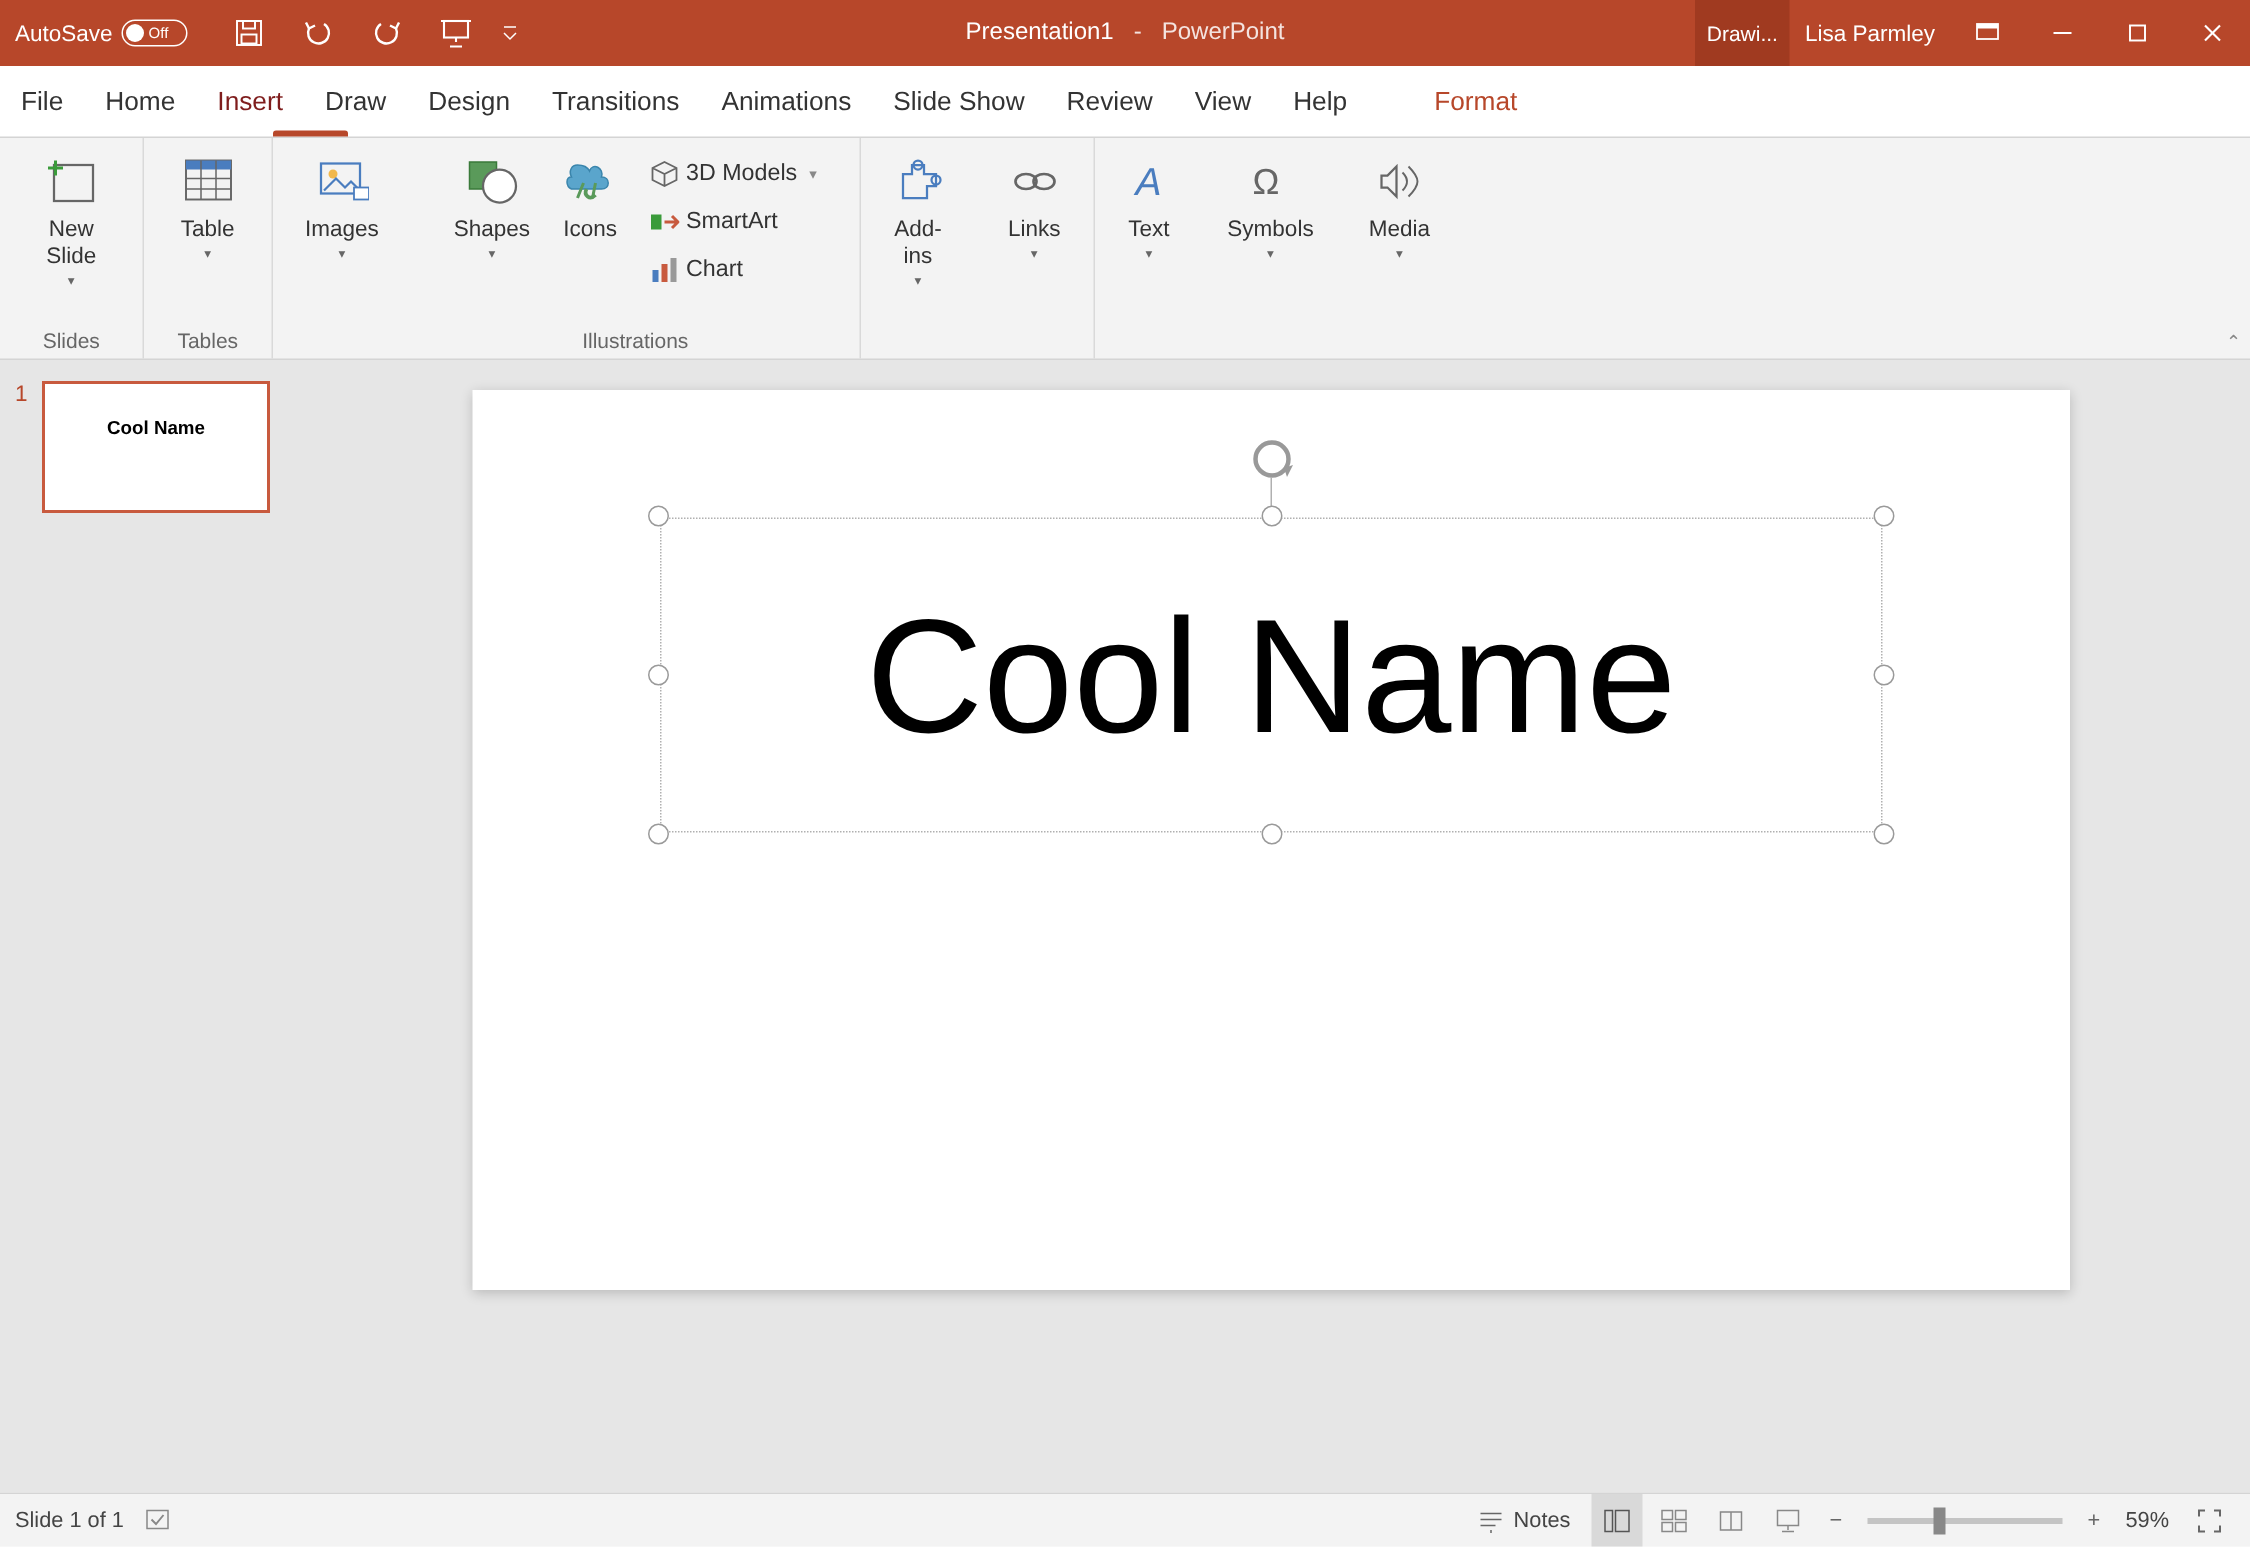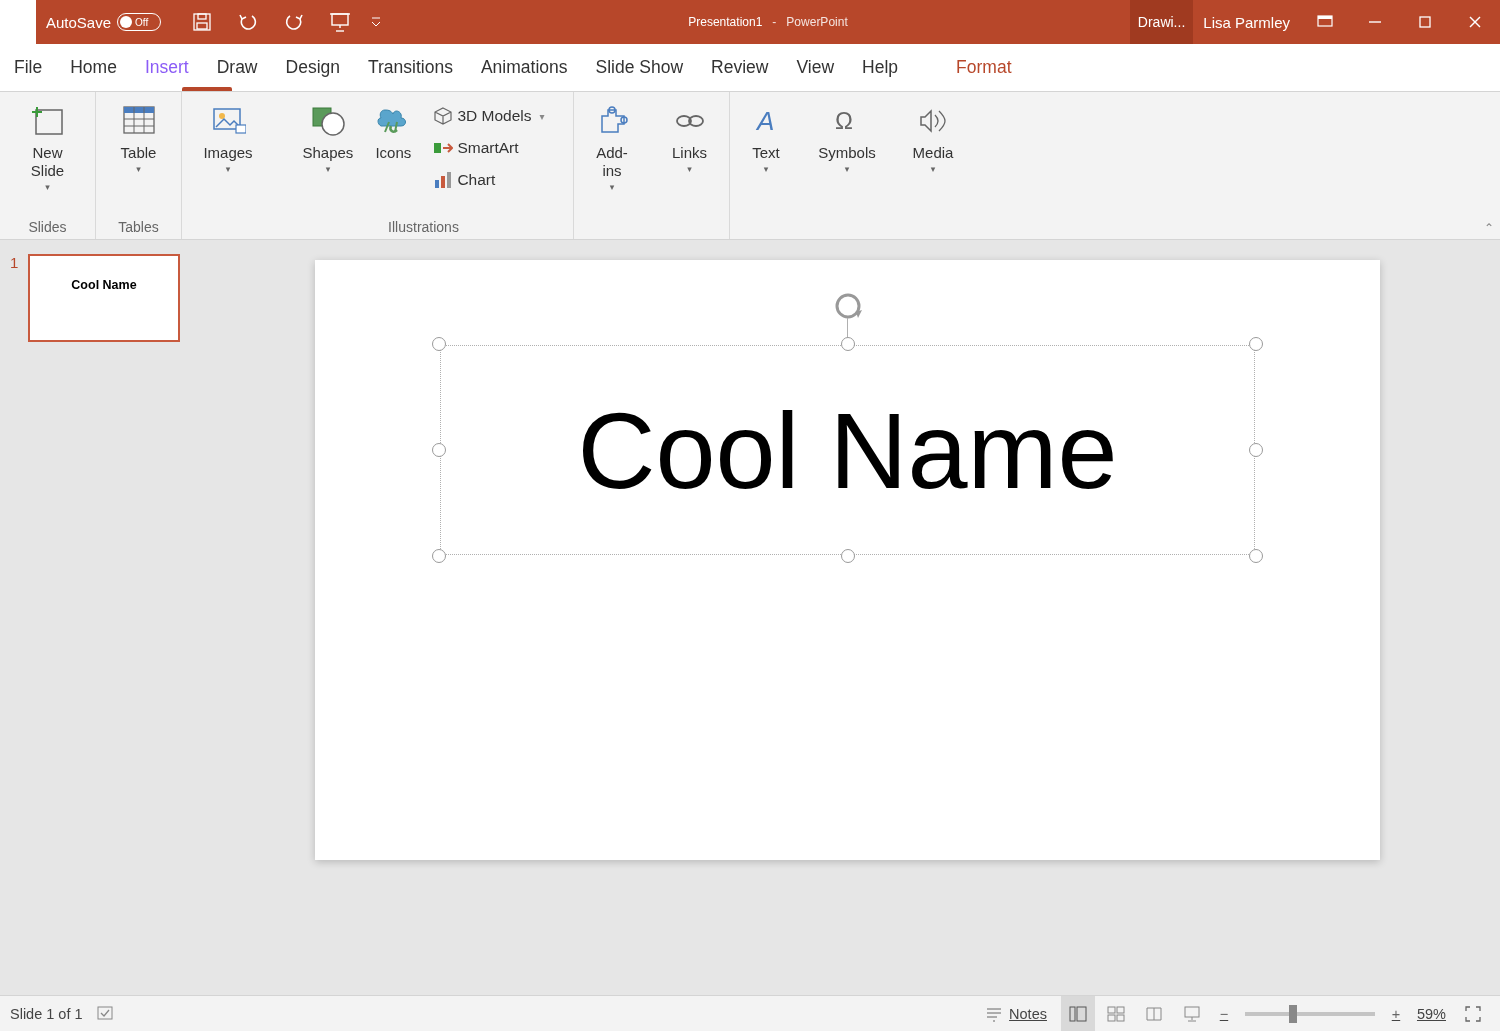--- a/index.html
+++ b/index.html
@@ -6,7 +6,7 @@
 html, body { width: 1500px; height: 1031px; overflow: hidden; background: #fff; }
 
 
-.title-bar { height: 44px; background: #b7472a; display: flex; align-items: center; color: #fff; position: relative; margin-left: 36px; }
+.title-bar { height: 44px; background: #b7472a; display: flex; align-items: center; color: #fff; position: relative; }
 .autosave { display: flex; align-items: center; gap: 6px; padding: 0 10px; font-size: 15px; }
 .autosave-toggle { width: 44px; height: 18px; border: 1px solid #fff; border-radius: 10px; display: flex; align-items: center; font-size: 10px; padding: 0 2px; }
 .autosave-knob { width: 12px; height: 12px; border-radius: 50%; background: #fff; margin-right: 3px; }

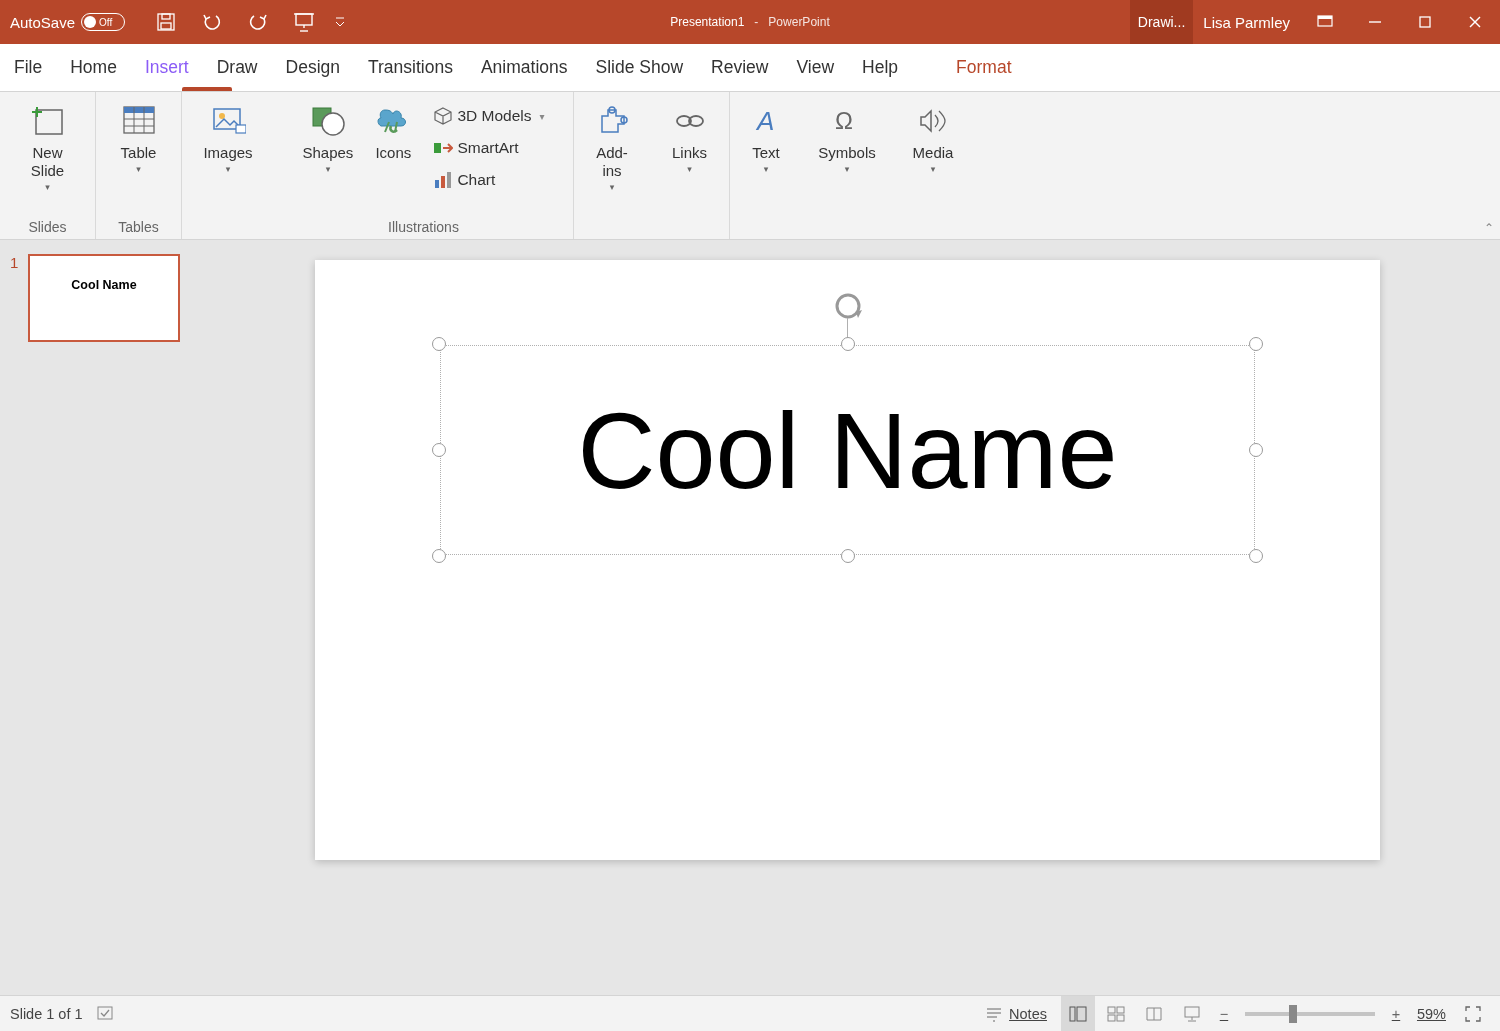--- a/index.html
+++ b/index.html
@@ -12,7 +12,7 @@
 .autosave-knob { width: 12px; height: 12px; border-radius: 50%; background: #fff; margin-right: 3px; }
 .qat { display: flex; align-items: center; gap: 0; margin-left: 8px; }
 .qat-btn { width: 46px; height: 44px; display: flex; align-items: center; justify-content: center; color: #fff; }
-.title-text { position: absolute; left: 50%; transform: translateX(-50%); font-size: 12px; color: #fff; }
+.title-text { position: absolute; left: 50%; transform: translateX(-50%); font-size: 16px; color: #fff; }
 .title-text .dim { color: rgba(255,255,255,0.85); }
 .title-right { margin-left: auto; display: flex; align-items: center; height: 100%; }
 .user-name { font-size: 15px; padding: 0 10px; }

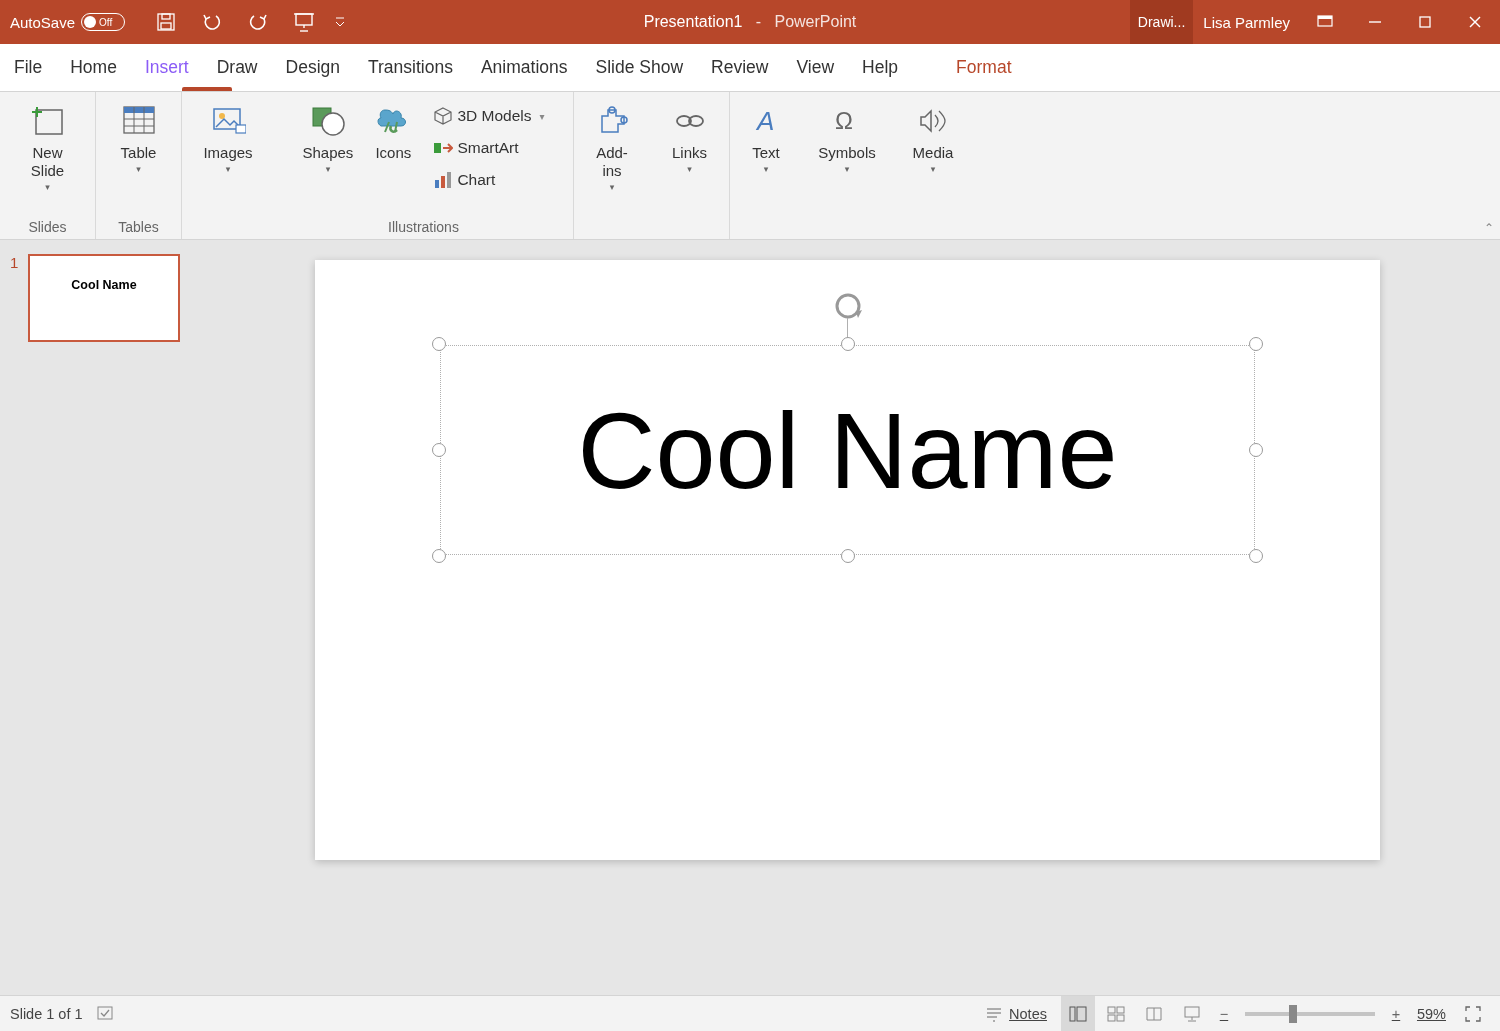--- a/index.html
+++ b/index.html
@@ -22,7 +22,7 @@
 
 .tab-strip { height: 48px; background: #fff; display: flex; align-items: center; border-bottom: 1px solid #d4d4d4; position: relative; }
 .tab { padding: 0 14px; height: 48px; display: flex; align-items: center; font-size: 17.5px; color: #333; cursor: default; }
-.tab.active { color: #8b5cf6; font-weight: 400; }
+.tab.active { color: #7f1d1d; font-weight: 400; }
 .tab.active::after { content: ""; position: absolute; bottom: 0; height: 4px; background: #b7472a; width: 50px; left: 182px; border-radius: 2px 2px 0 0; }
 .tab.format { color: #b7472a; }
 .tab-right { margin-left: auto; display: flex; align-items: center; height: 100%; padding-right: 8px; }

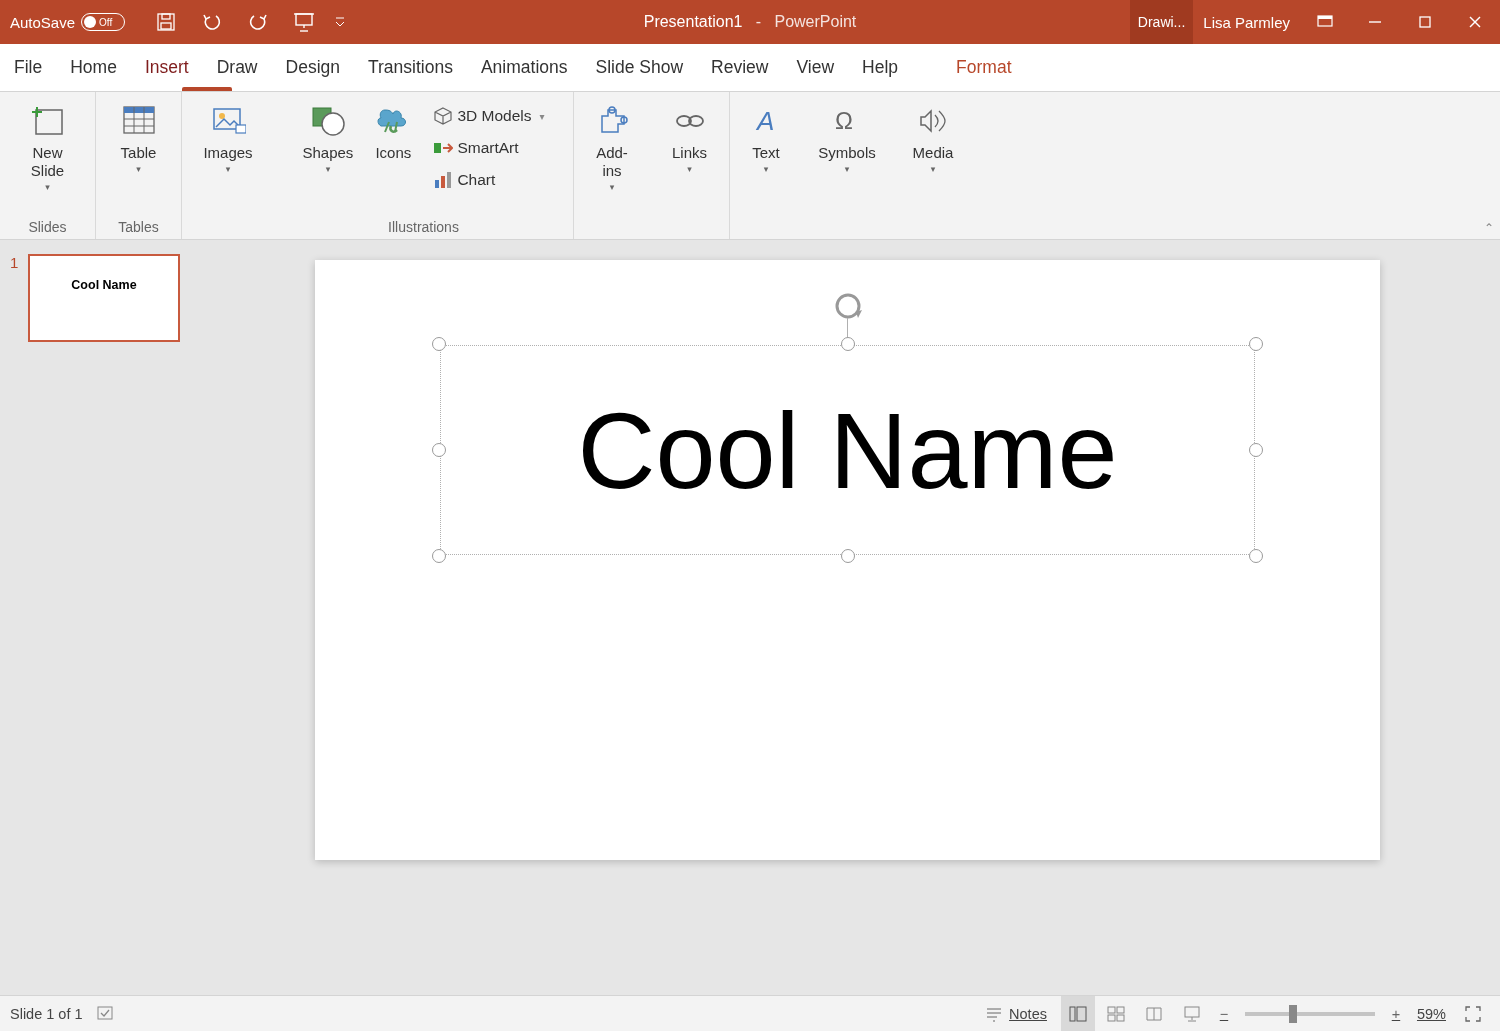--- a/index.html
+++ b/index.html
@@ -72,7 +72,7 @@
 
 .status-bar { height: 36px; background: #f3f3f3; border-top: 1px solid #d4d4d4; display: flex; align-items: center; padding: 0 10px; font-size: 14.5px; color: #444; }
 .status-left { display: flex; align-items: center; gap: 14px; }
-.status-right { margin-left: auto; display: flex; align-items: center; gap: 4px; text-decoration: underline; }
+.status-right { margin-left: auto; display: flex; align-items: center; gap: 4px; }
 .notes-btn { display: flex; align-items: center; gap: 6px; padding: 0 10px; height: 36px; }
 .view-btn { width: 34px; height: 36px; display: flex; align-items: center; justify-content: center; color: #777; }
 .view-btn.active { background: #d9d9d9; color: #444; }

